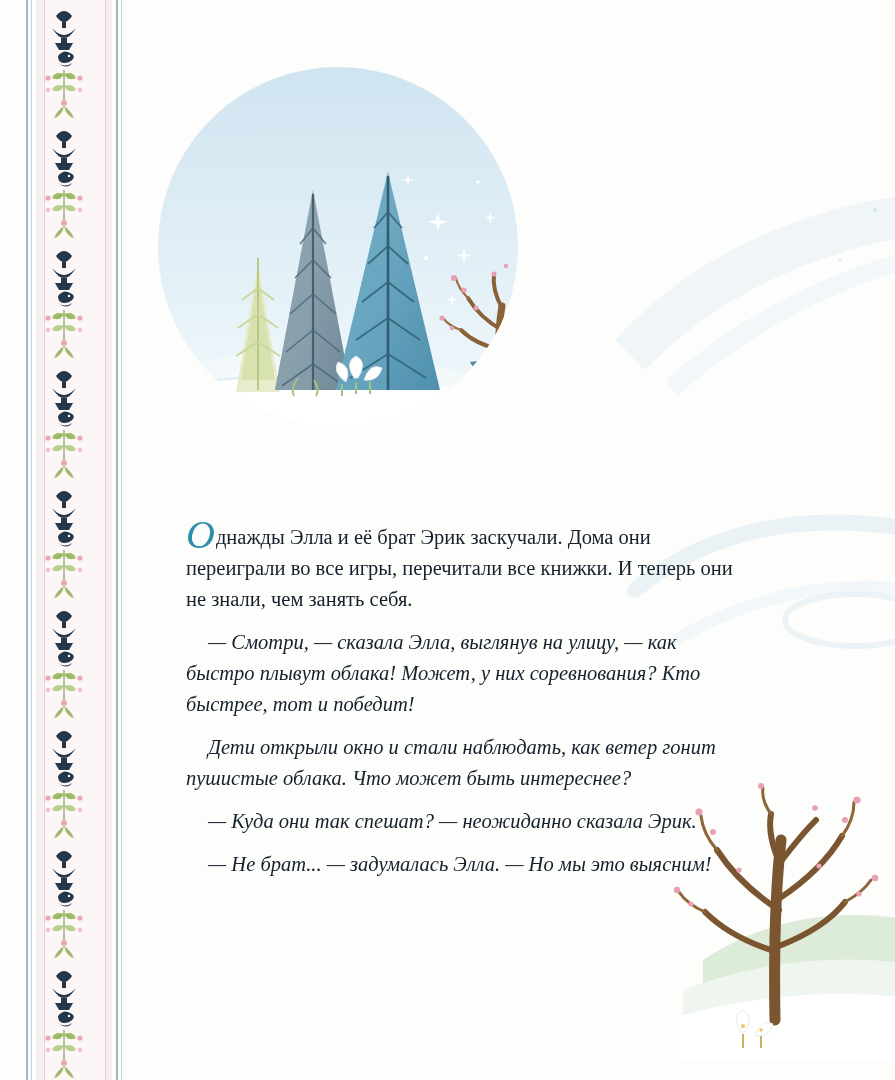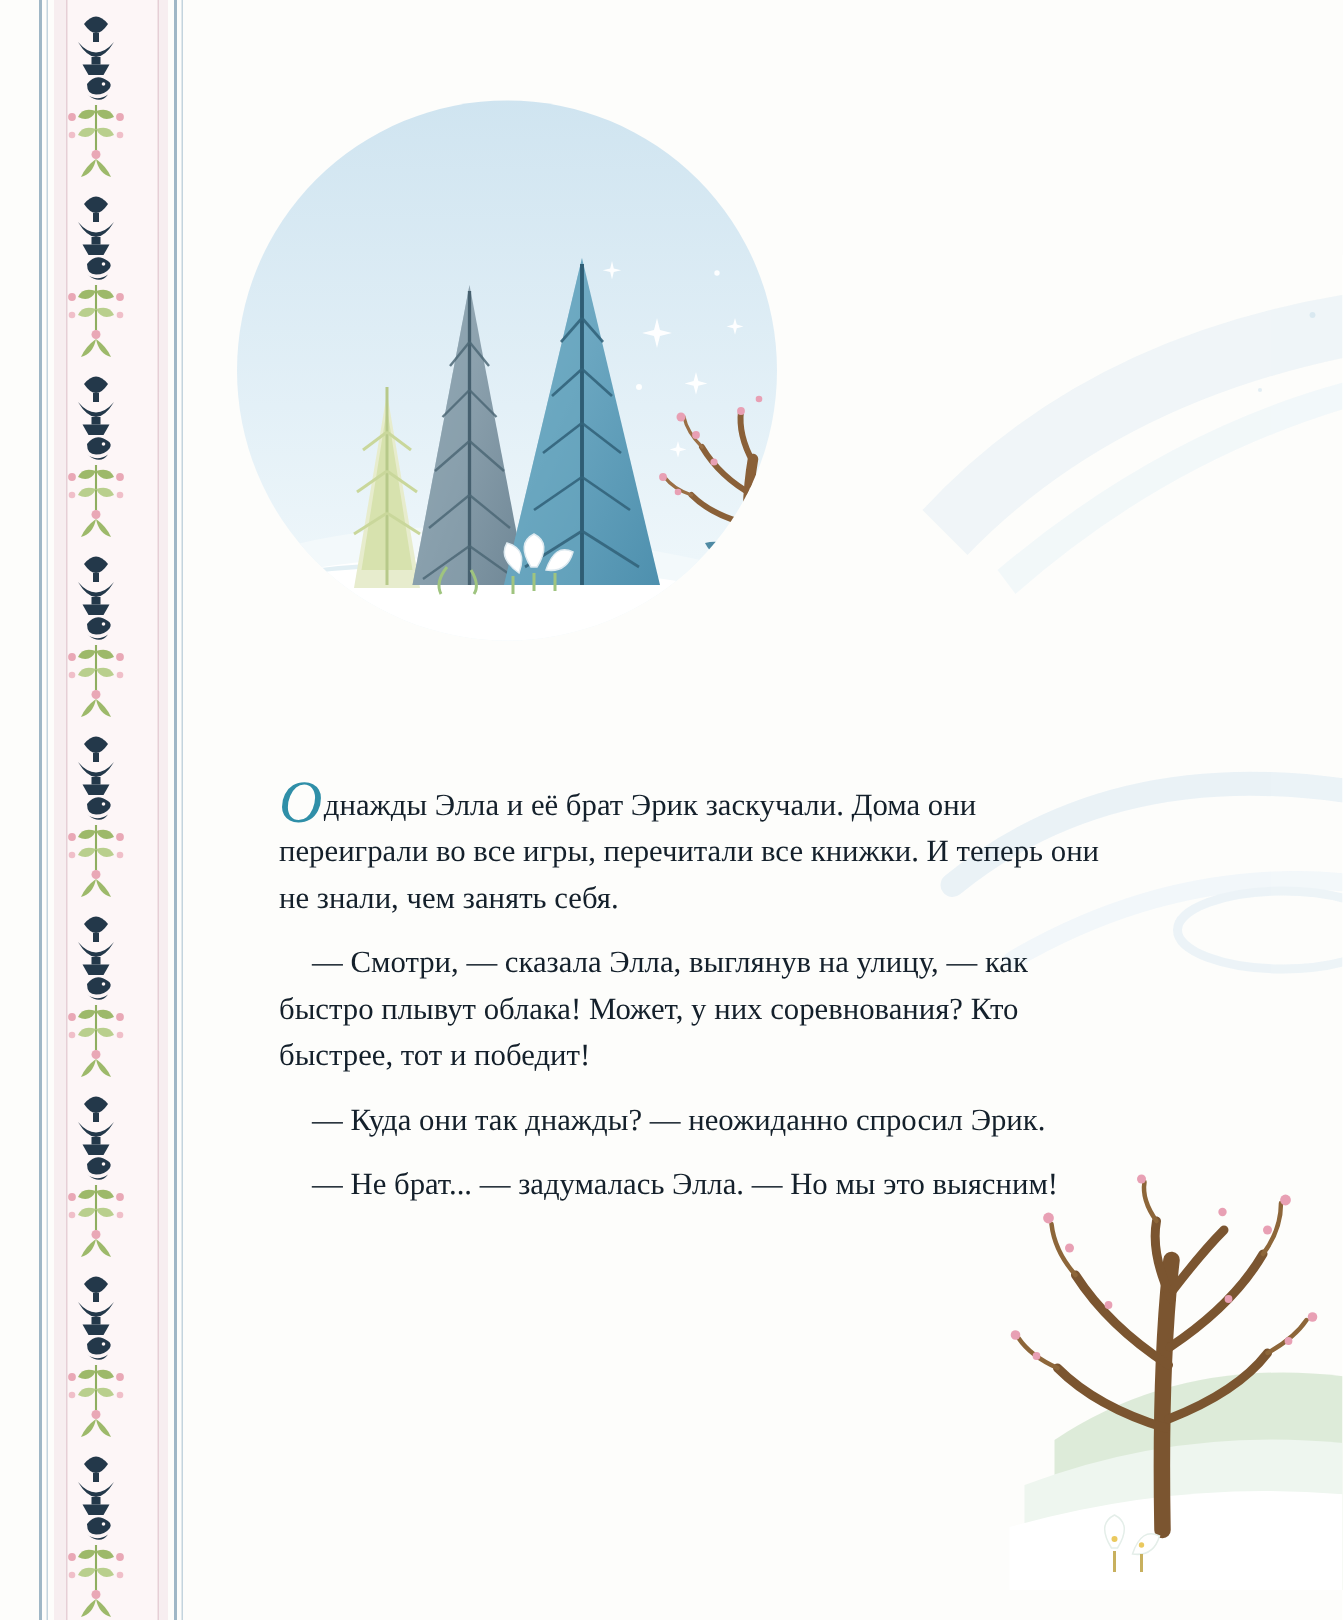--- a/index.html
+++ b/index.html
@@ -125,7 +125,7 @@
     margin: 0 0 0 0;
     text-align: left;
   }
-  .para + .para { margin-top: 12px; }
+  .para + .para { margin-top: 12px; font-style: italic; }
   .para.indent { text-indent: 22px; }
 
   .dropcap-wrap { position: relative; }

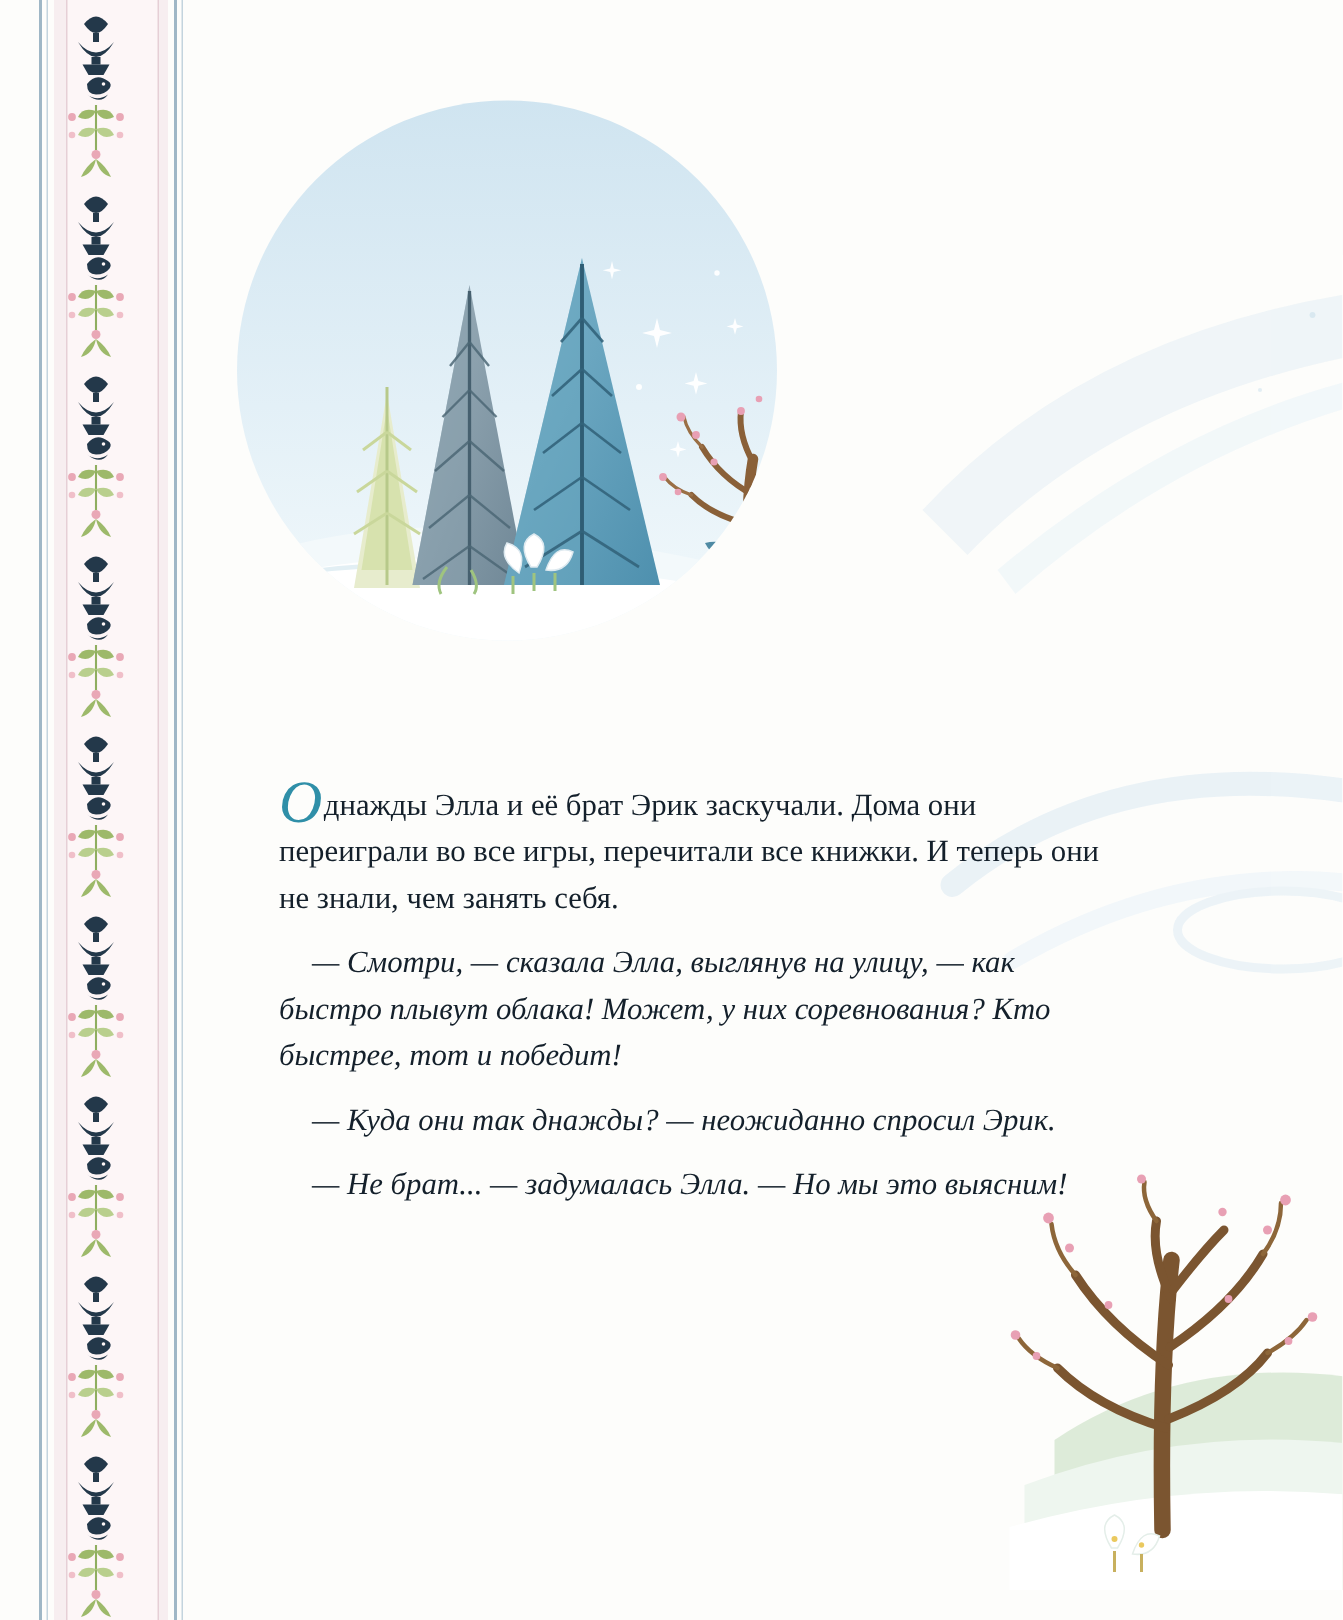--- a/index.html
+++ b/index.html
@@ -418,6 +418,7 @@
       <span class="dropcap">О</span><span>днажды Элла и её брат Эрик заскучали. Дома они переиграли во все игры, перечитали все книжки. И теперь они не знали, чем занять себя.</span>
     </p>
     <p class="para indent">— Смотри, — сказала Элла, выглянув на улицу, — как быстро плывут облака! Может, у них соревнования? Кто быстрее, тот и победит!</p>
+    <p class="para indent">Дети открыли окно и стали наблюдать, как ветер гонит пушистые облака. Что может быть интереснее?</p>
     <p class="para indent">— Куда они так днажды? — неожиданно спросил Эрик.</p>
     <p class="para indent">— Не брат... — задумалась Элла. — Но мы это выясним!</p>
   </div>

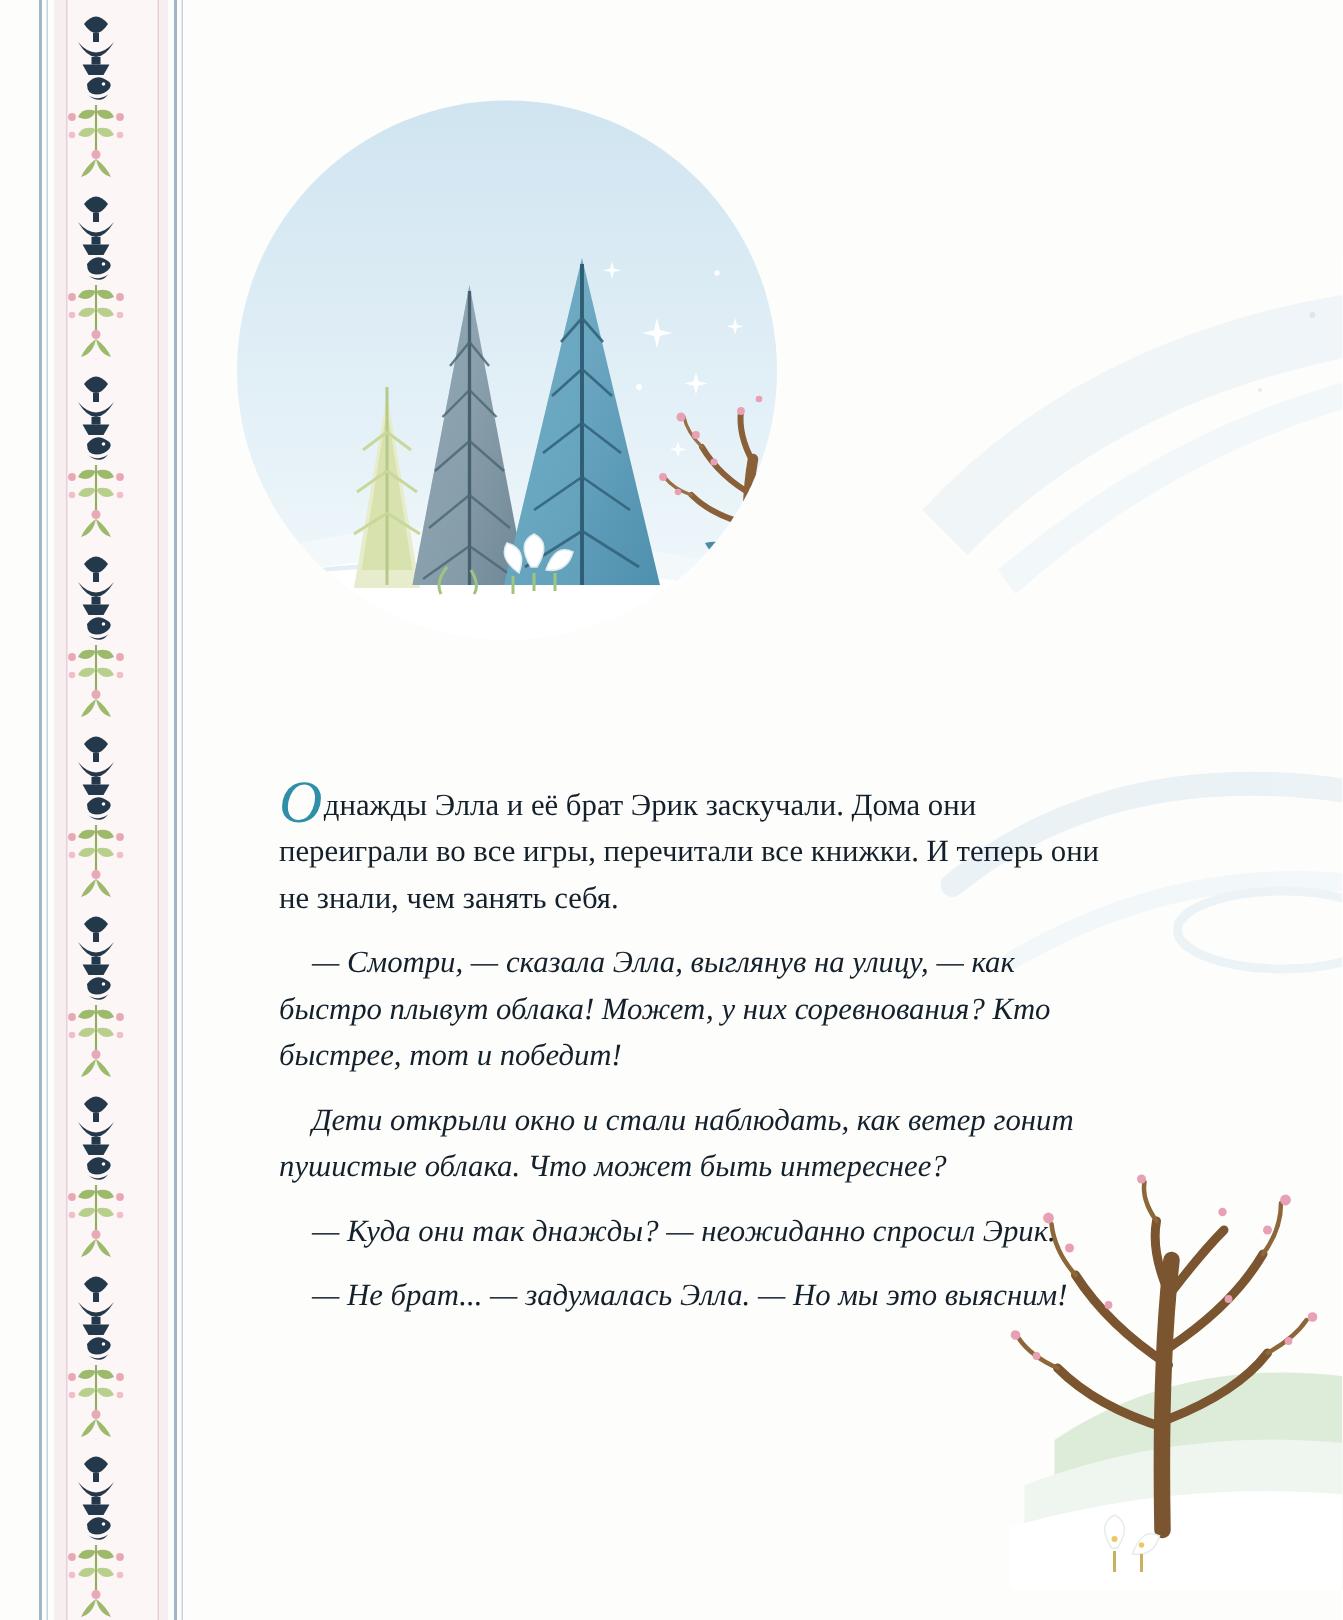--- a/index.html
+++ b/index.html
@@ -419,7 +419,7 @@
     </p>
     <p class="para indent">— Смотри, — сказала Элла, выглянув на улицу, — как быстро плывут облака! Может, у них соревнования? Кто быстрее, тот и победит!</p>
     <p class="para indent">Дети открыли окно и стали наблюдать, как ветер гонит пушистые облака. Что может быть интереснее?</p>
-    <p class="para indent">— Куда они так днажды? — неожиданно спросил Эрик.</p>
+    <p class="para indent">— Куда они так спешат? — неожиданно сказала Эрик.</p>
     <p class="para indent">— Не брат... — задумалась Элла. — Но мы это выясним!</p>
   </div>
 

